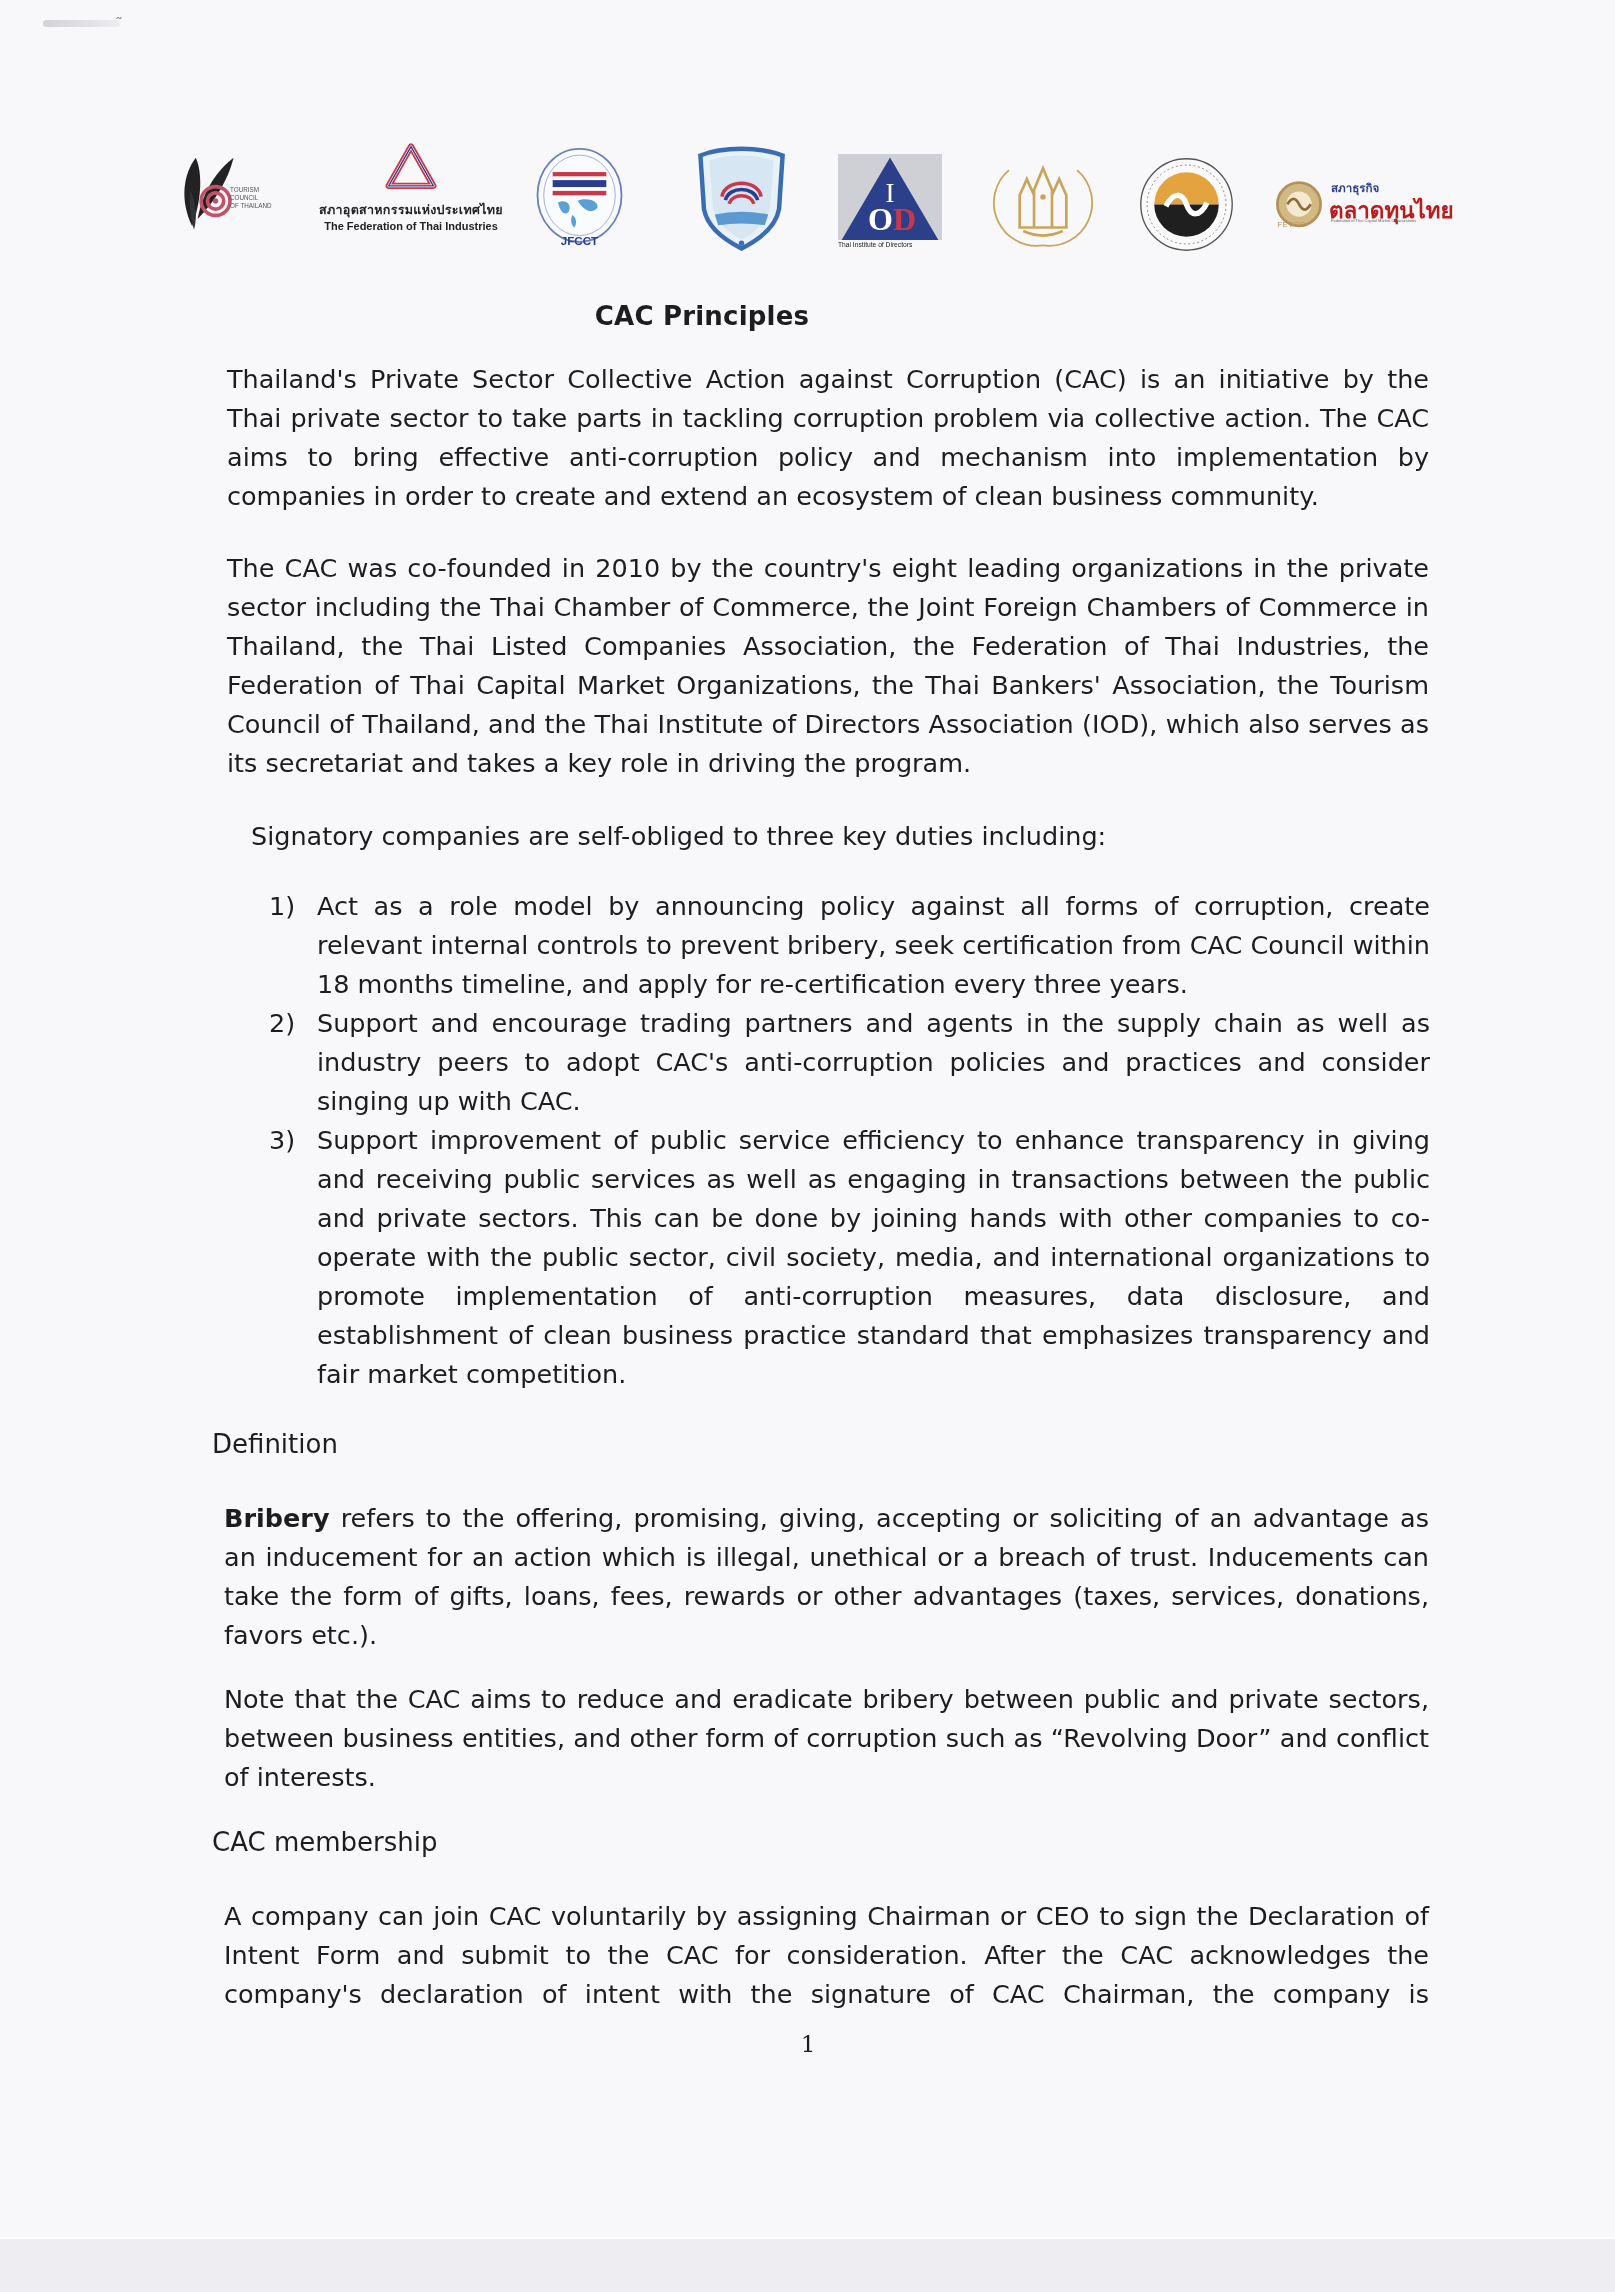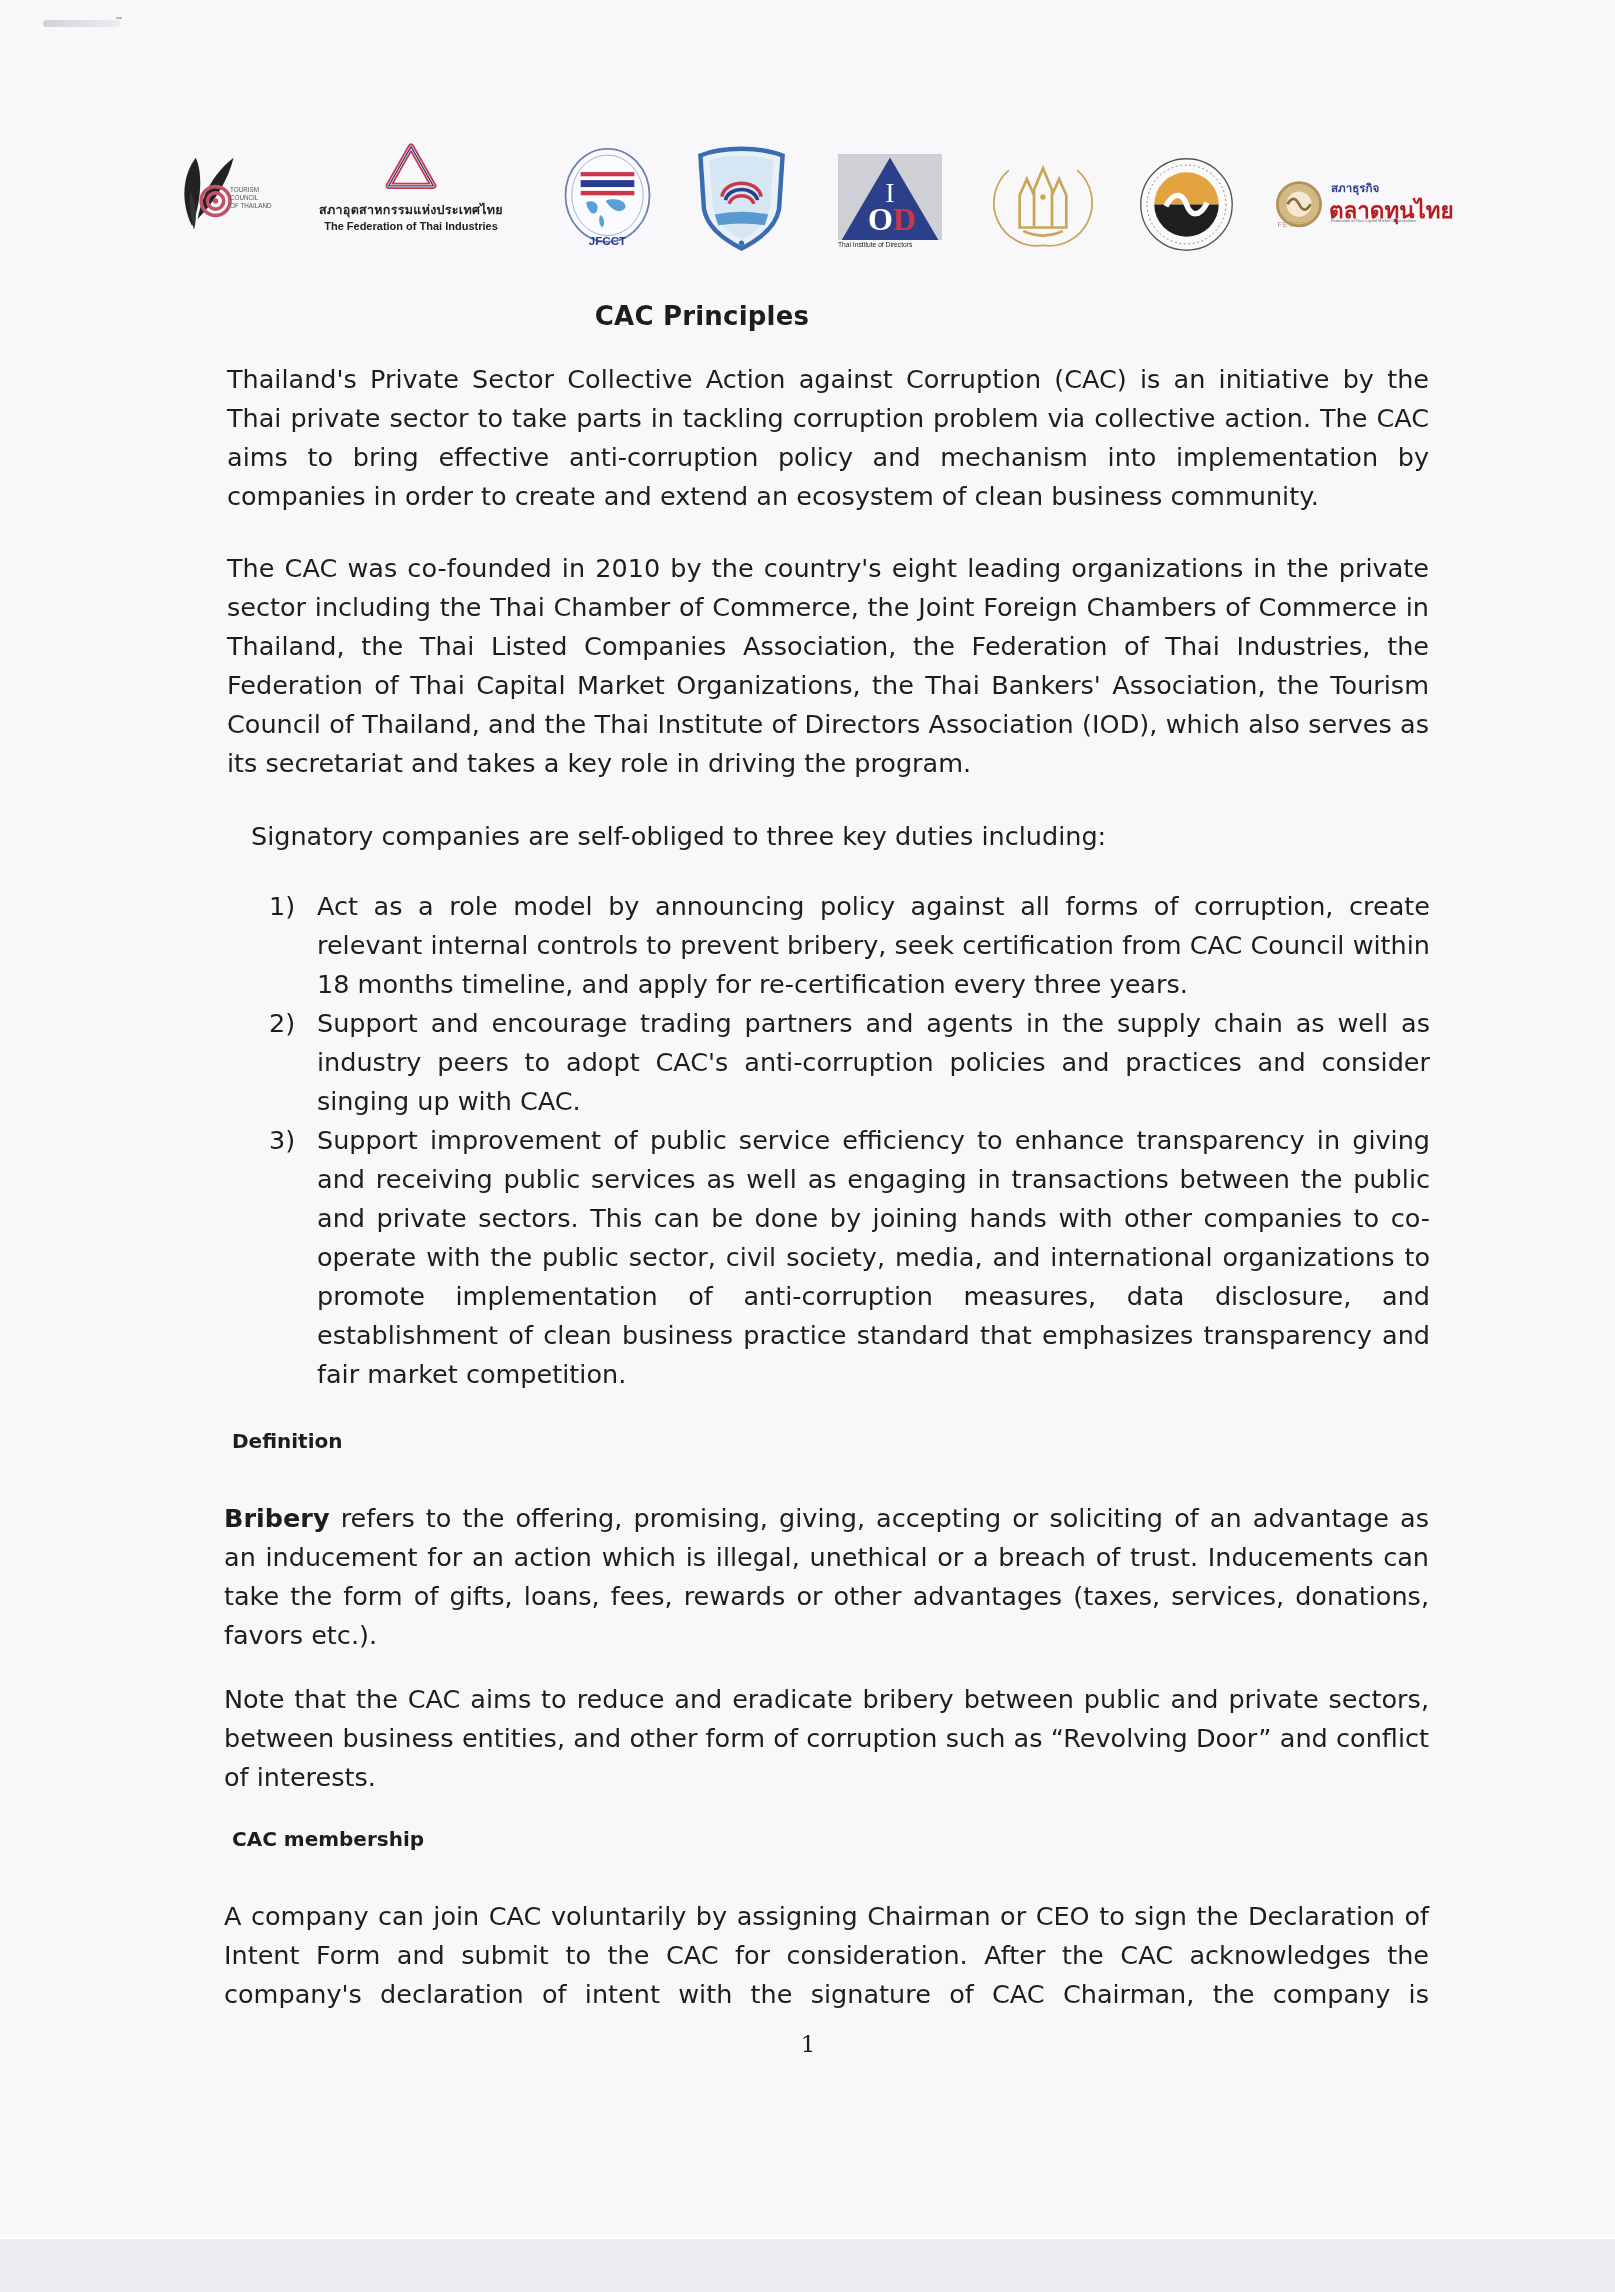--- a/index.html
+++ b/index.html
@@ -65,7 +65,7 @@
       <div class="cap" style="font-size:11px; font-weight:bold;">The Federation of Thai Industries</div>
     </div>
 
-    <div class="logo" style="left:561px; top:1.8px;">
+    <div class="logo" style="left:533px; top:1.8px;">
       <svg width="93" height="106" viewBox="0 0 104 118">
         <ellipse cx="52" cy="56" rx="47" ry="52" fill="#fafbff" stroke="#6d7fb8" stroke-width="2"></ellipse>
         <ellipse cx="52" cy="56" rx="40" ry="45" fill="none" stroke="#9aa6cc" stroke-width="1"></ellipse>

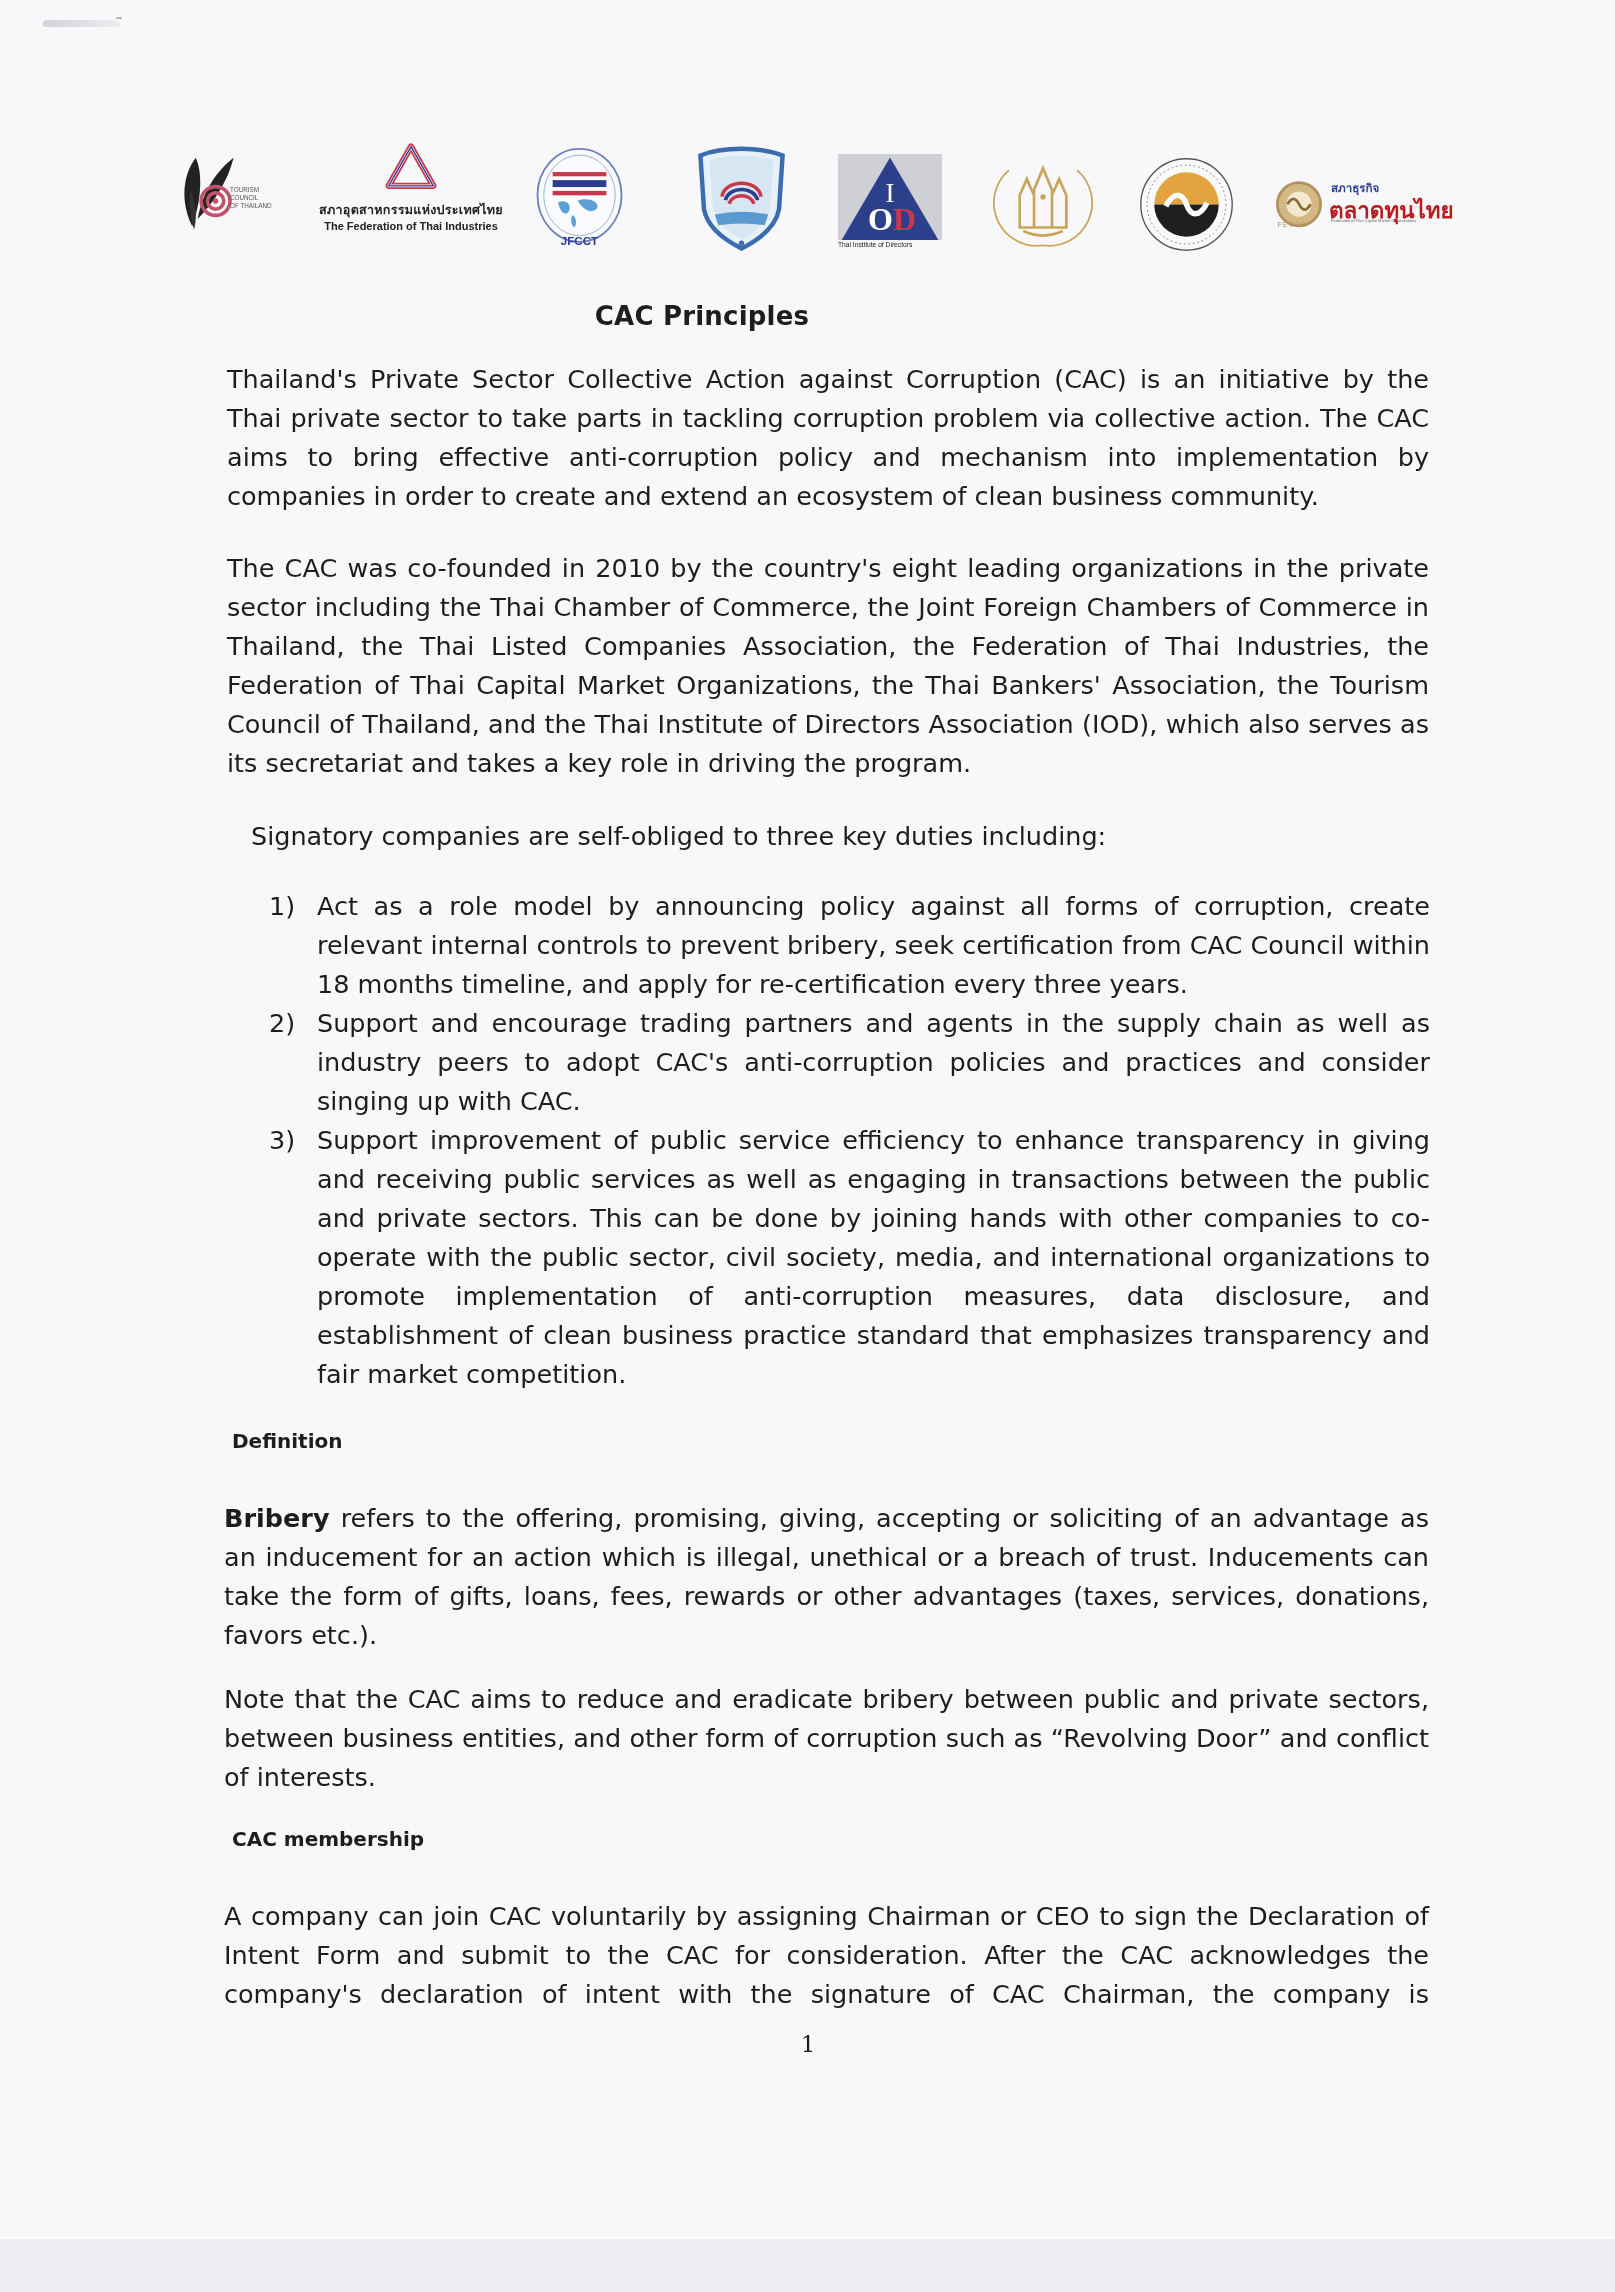--- a/index.html
+++ b/index.html
@@ -24,7 +24,7 @@
   .title { position: absolute; top: 301px; left: 0; width: 1404px; text-align: center; font-weight: bold; font-size: 26px; letter-spacing: 0.2px; }
   .para { position: absolute; left: 227px; width: 1202px; font-size: 25.5px; line-height: 39px; text-align: justify; text-align-last: left; }
   .para b { font-weight: bold; }
-  .heading { position: absolute; left: 232px; font-size: 20px; font-weight: bold; }
+  .heading { position: absolute; left: 212px; font-size: 26px; font-weight: normal; }
   .list { position: absolute; left: 269px; width: 1161px; font-size: 25.5px; line-height: 39px; }
   .li { position: relative; padding-left: 48px; text-align: justify; margin-bottom: 0; }
   .li .num { position: absolute; left: 0; top: 0; }

